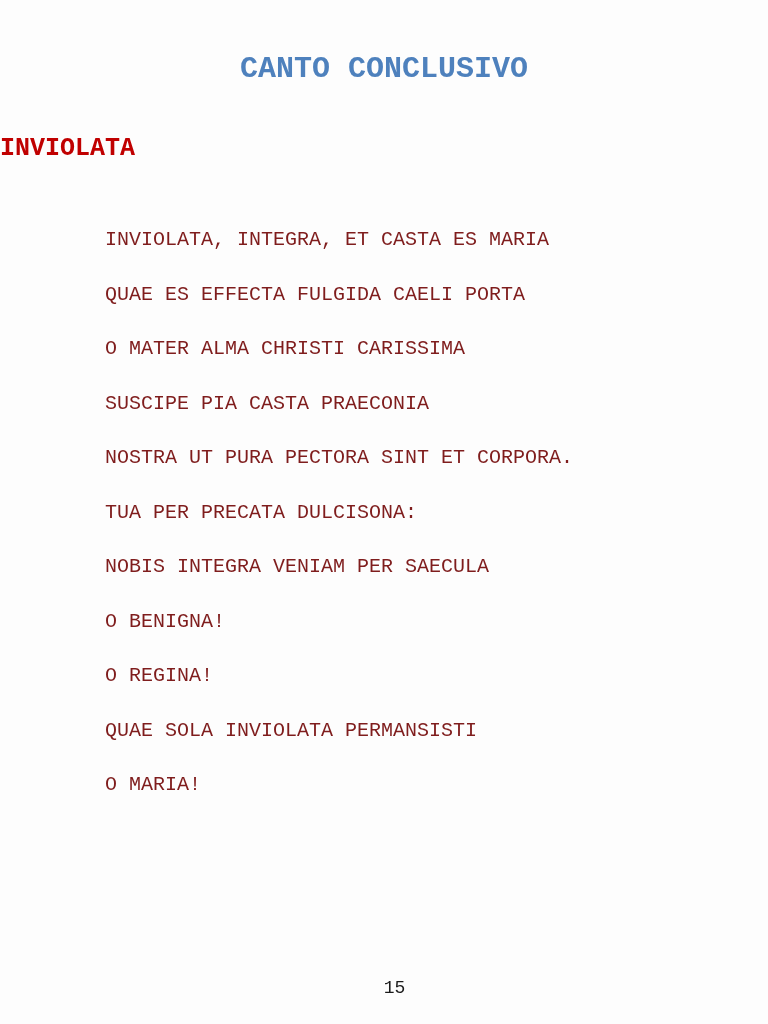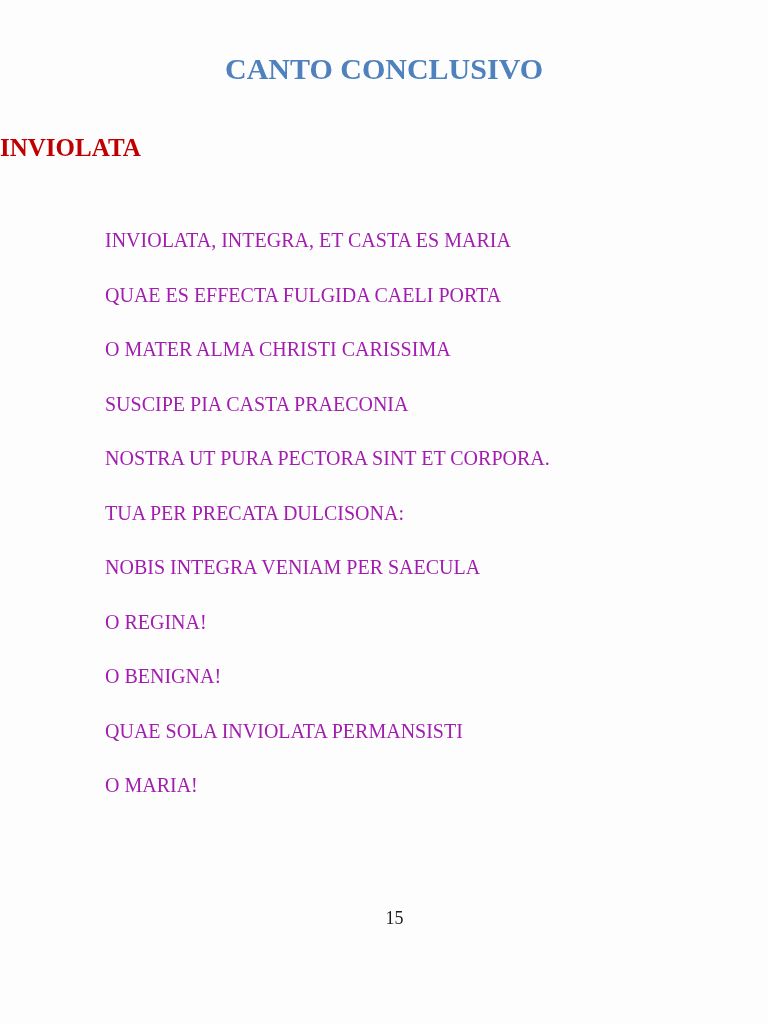--- a/index.html
+++ b/index.html
@@ -13,7 +13,7 @@
     height: 1024px;
     background: #fdfdfd;
     overflow: hidden;
-    font-family: Liberation Serif, serif;
+    font-family: Liberation Mono, monospace;
   }
   .doc-title {
     position: absolute;

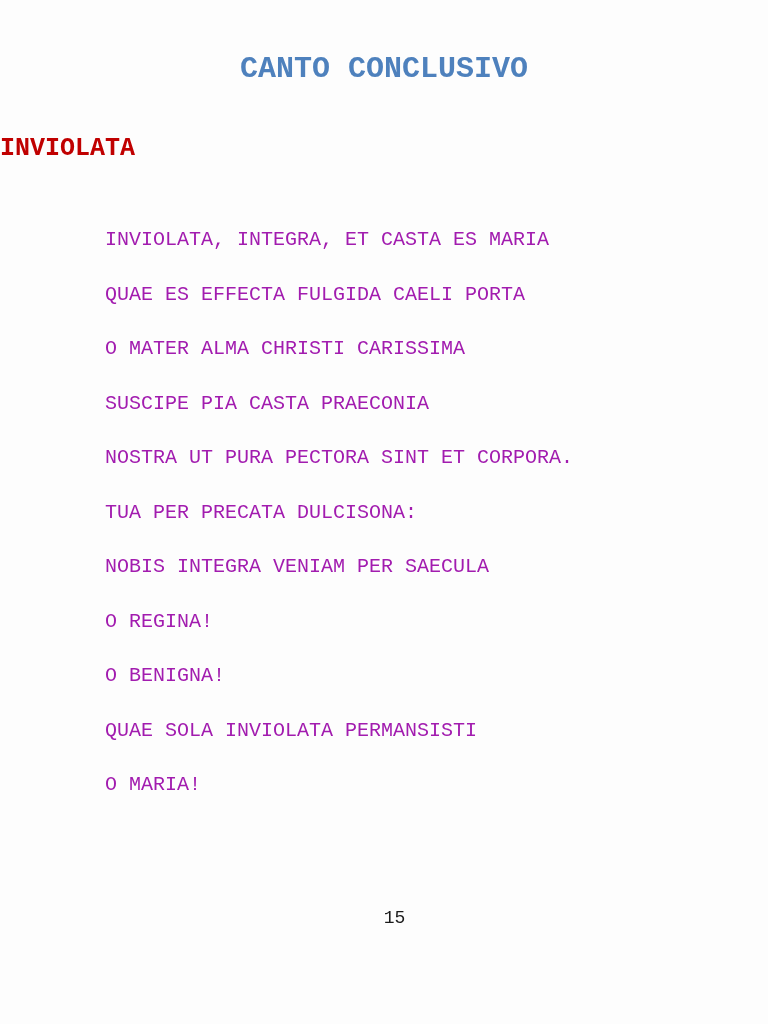--- a/index.html
+++ b/index.html
@@ -46,7 +46,7 @@
     height: 54.5px;
     line-height: 54.5px;
     font-size: 20px;
-    color: #a21caf;
+    color: #7f1d1d;
     white-space: nowrap;
   }
   .page-number {

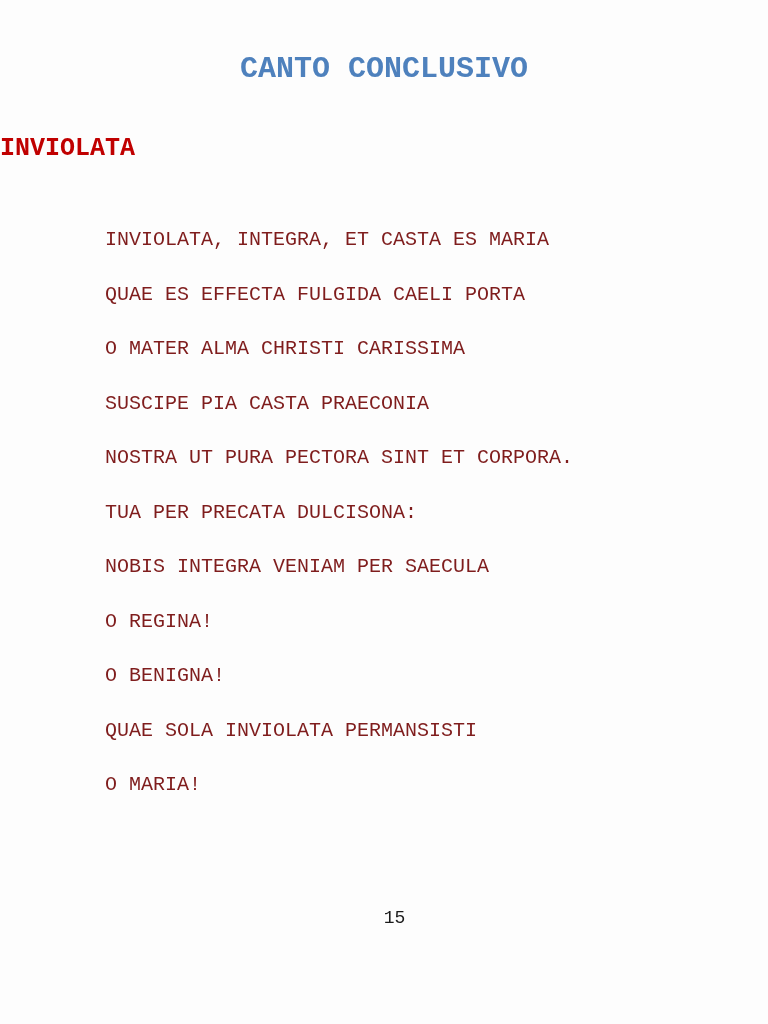--- a/index.html
+++ b/index.html
@@ -77,8 +77,8 @@
     <div class="stanza-line">NOSTRA UT PURA PECTORA SINT ET CORPORA.</div>
     <div class="stanza-line">TUA PER PRECATA DULCISONA:</div>
     <div class="stanza-line">NOBIS INTEGRA VENIAM PER SAECULA</div>
+    <div class="stanza-line">O BENIGNA!</div>
     <div class="stanza-line">O REGINA!</div>
-    <div class="stanza-line">O BENIGNA!</div>
     <div class="stanza-line">QUAE SOLA INVIOLATA PERMANSISTI</div>
     <div class="stanza-line">O MARIA!</div>
   </div>

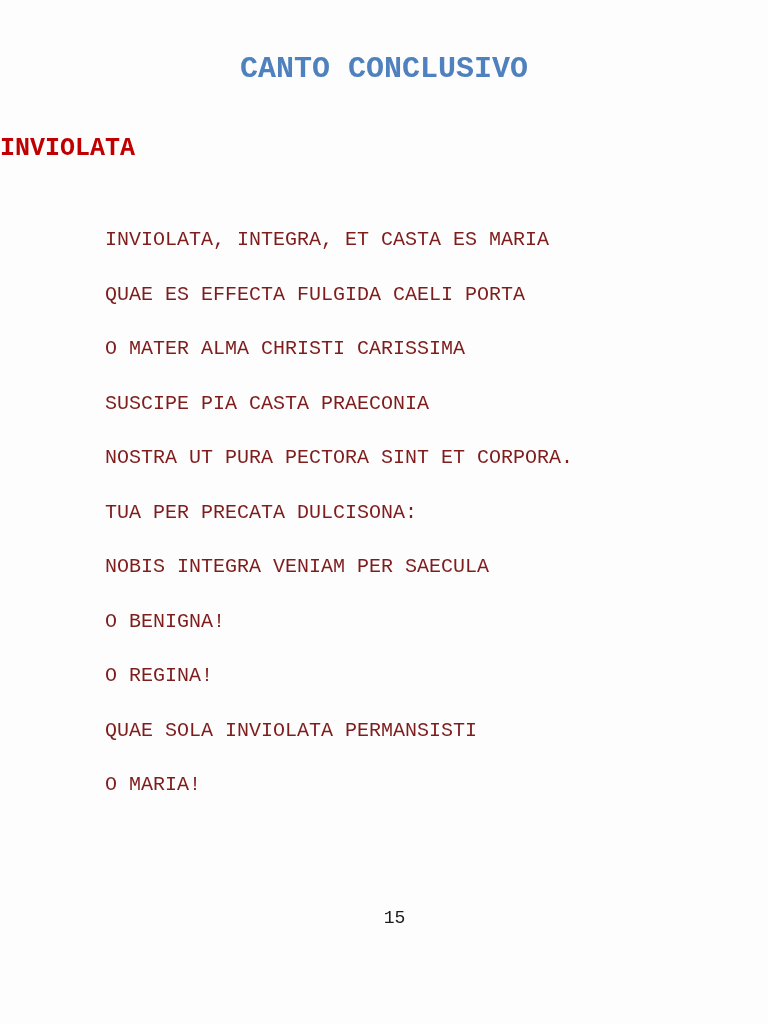--- a/index.html
+++ b/index.html
@@ -51,7 +51,7 @@
   }
   .page-number {
     position: absolute;
-    top: 908px;
+    top: 978px;
     left: 0;
     right: 0;
     text-align: center;

